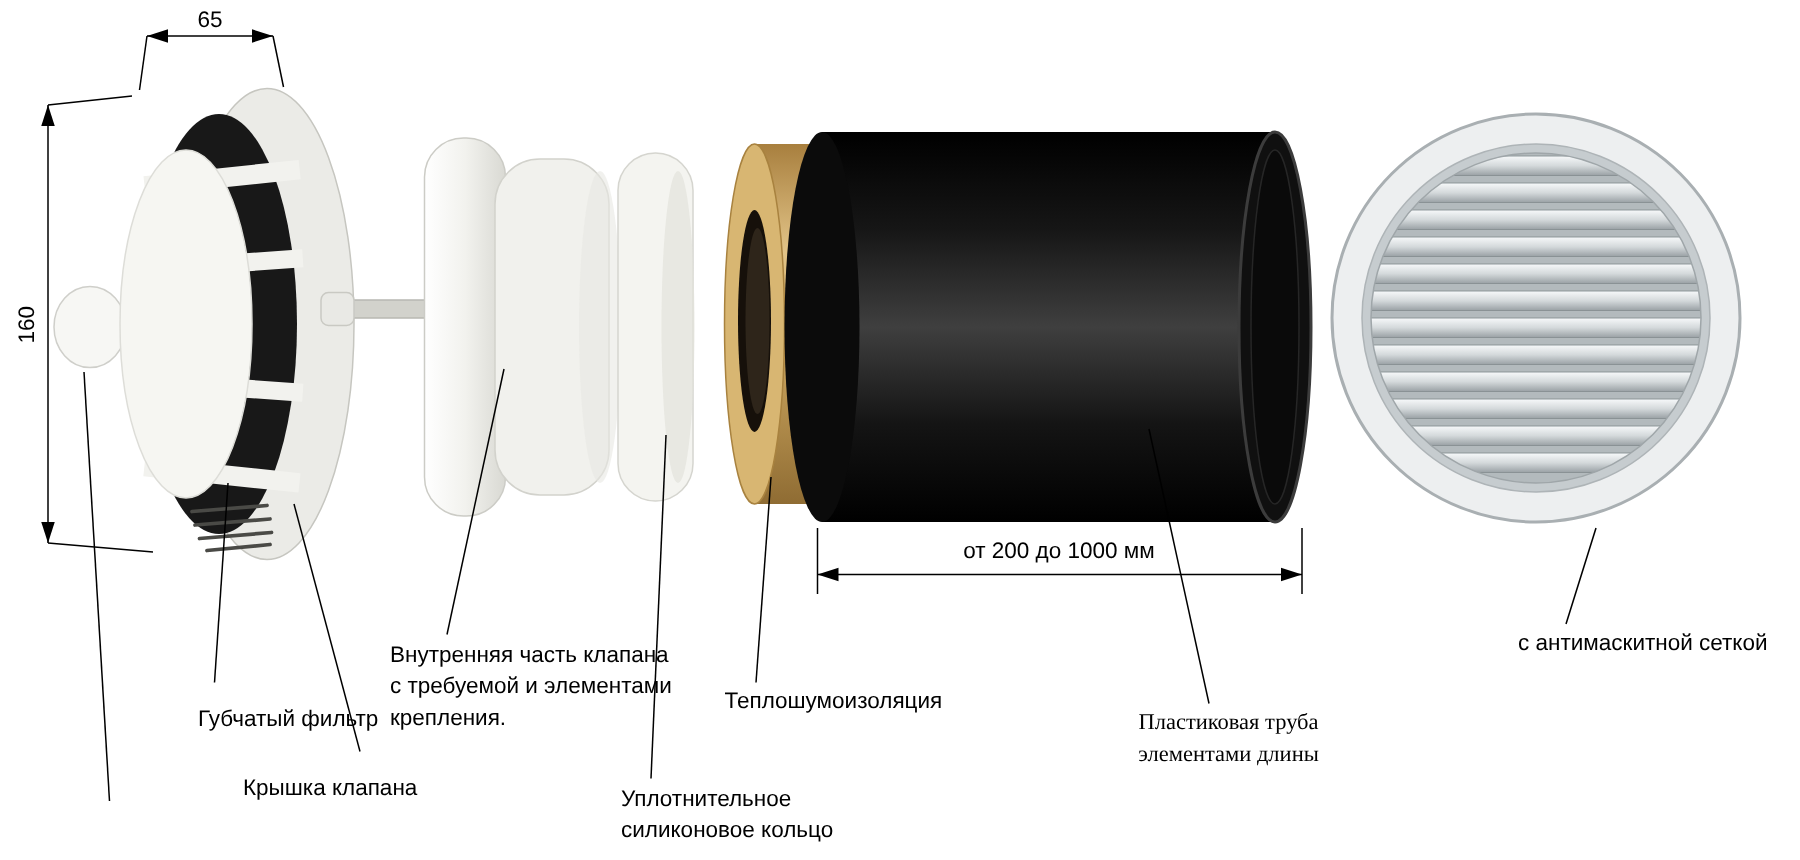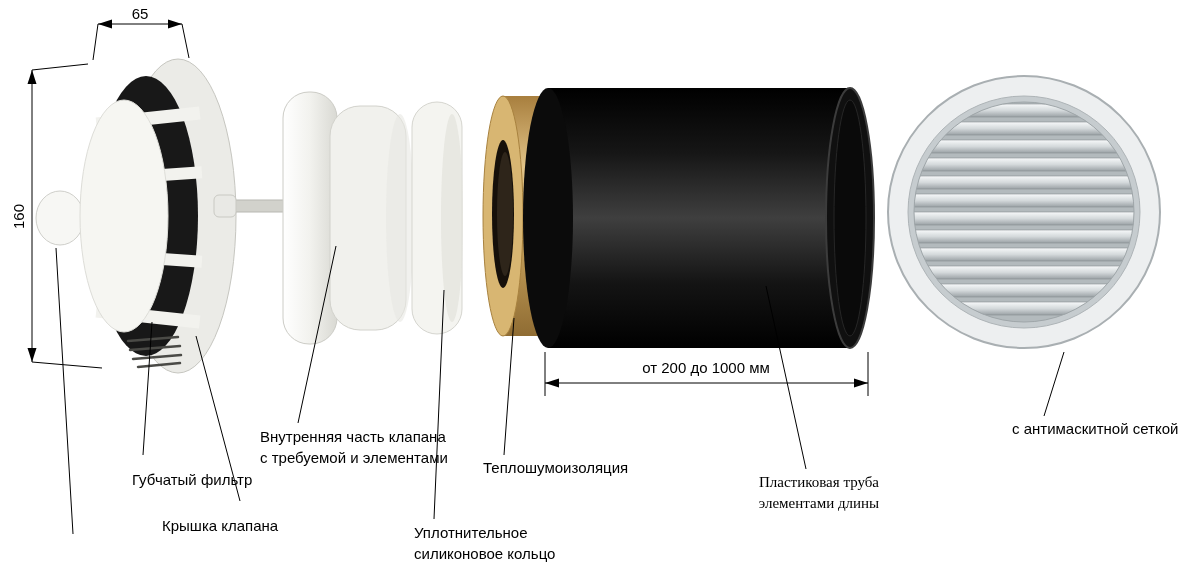--- a/index.html
+++ b/index.html
@@ -194,6 +194,7 @@
   <div class="lbl" style="left:260px; top:426px;">
     <div>Внутренняя часть клапана</div>
     <div>с требуемой и элементами</div>
+    <div>крепления.</div>
   </div>
 
   <div class="lbl" style="left:483px; top:457px;">Теплошумоизоляция</div>

